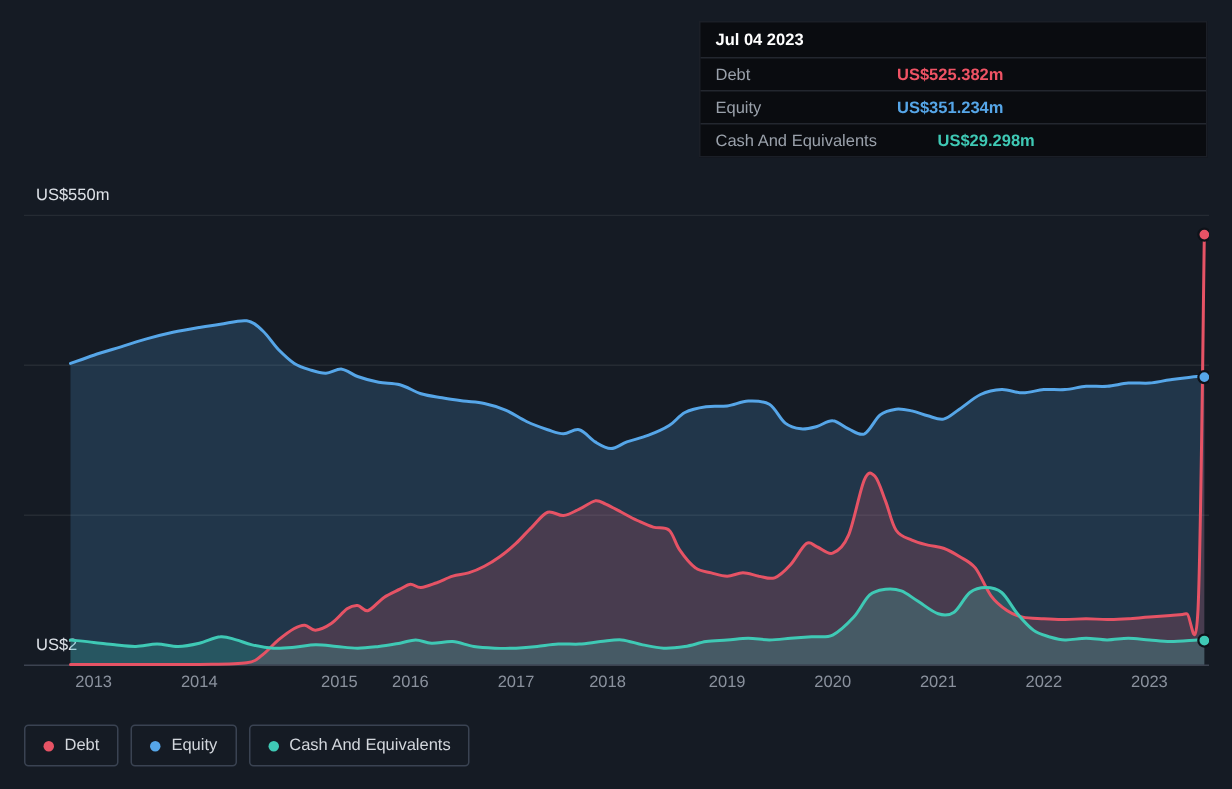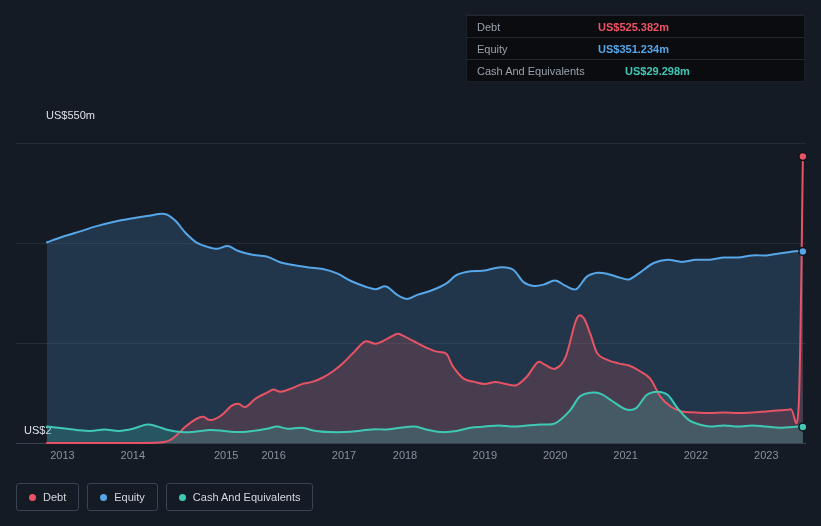--- a/index.html
+++ b/index.html
@@ -43,6 +43,9 @@
 <body>
 
 <div class="tooltip">
+  <div class="tt-row tt-title">
+    <span>Jul 04 2023</span>
+  </div>
   <div class="tt-row">
     <span class="tt-label">Debt</span>
     <span class="tt-value debt-color">US$525.382m</span>

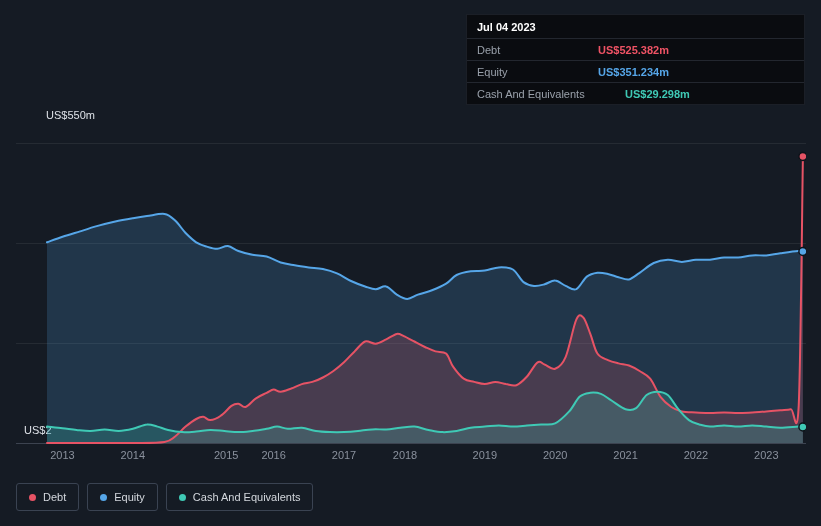--- a/index.html
+++ b/index.html
@@ -25,7 +25,7 @@
   .ratio-muted{color:#9aa1ab;font-weight:normal;margin-left:4px;}
   
   .y-label{position:absolute;left:24px;font-size:11px;color:#dde1e7;}
-  #y-top{top:109px;margin-left:22px;}
+  #y-top{top:124px;}
   #y-bottom{top:424px;}
   #chart-svg{position:absolute;left:16px;top:143px;}
   #x-axis{position:absolute;left:0;top:449px;width:821px;height:16px;}

